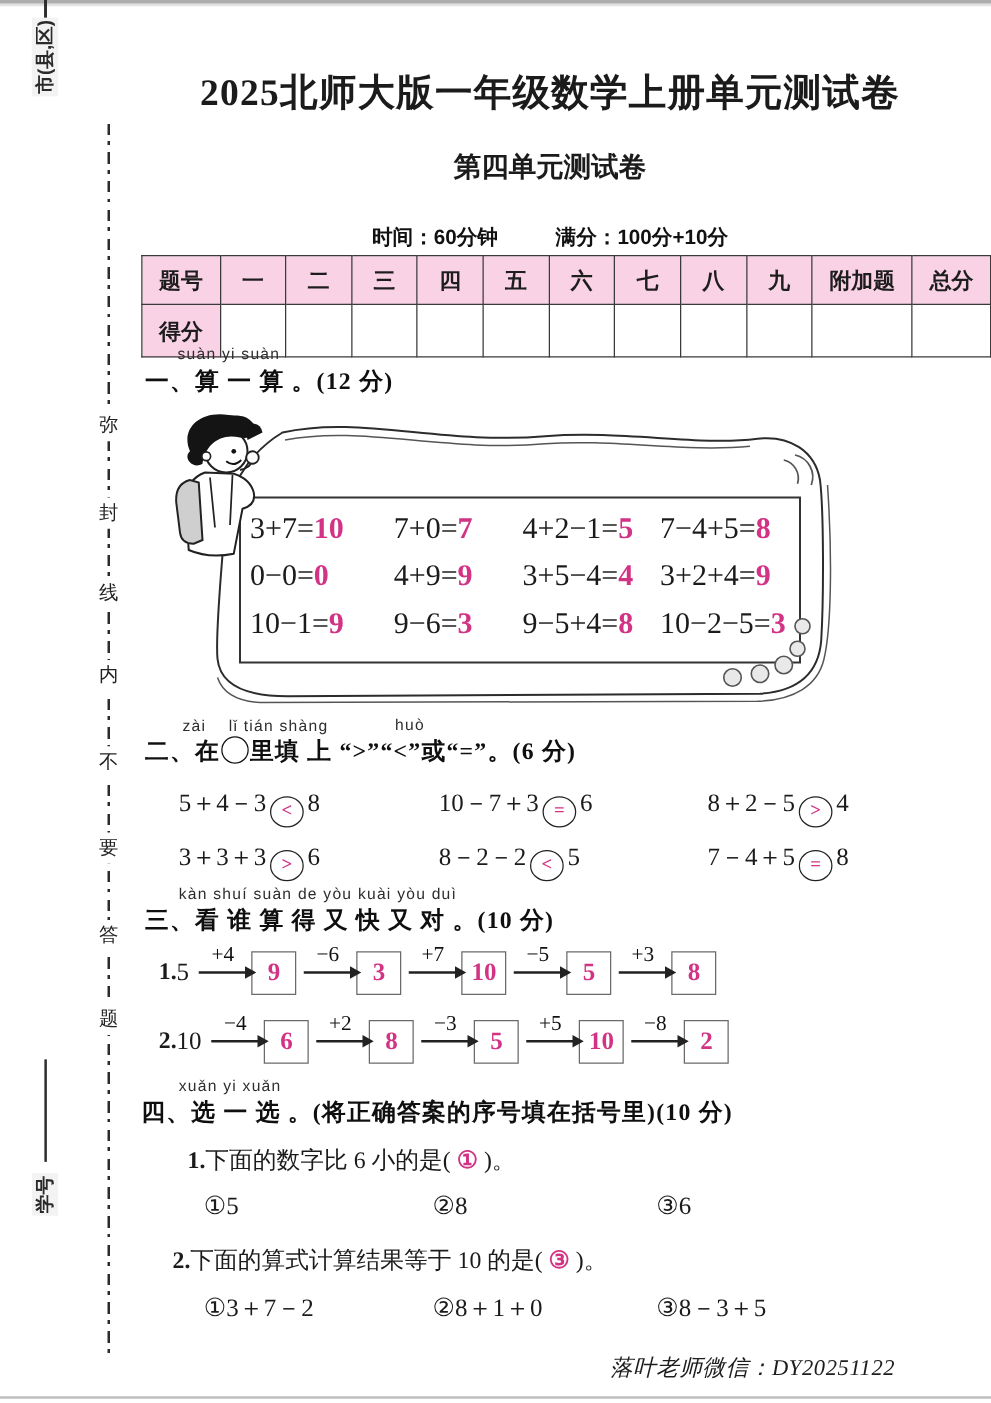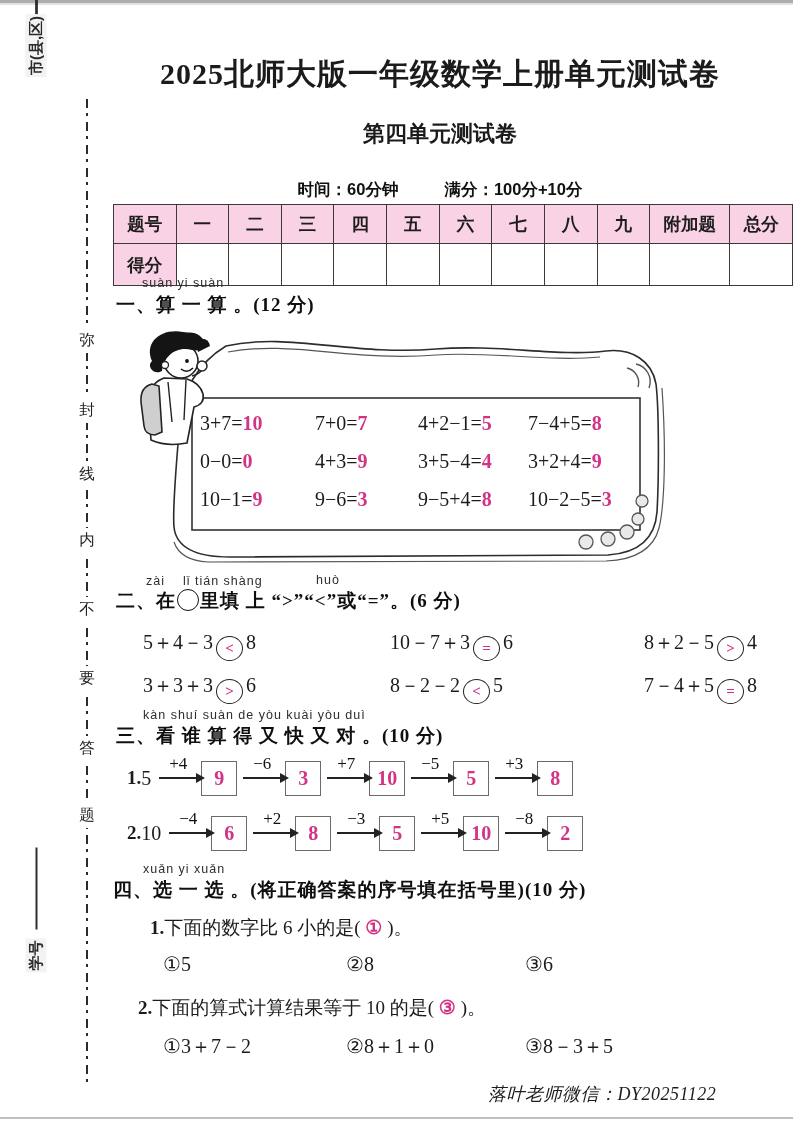--- a/index.html
+++ b/index.html
@@ -53,7 +53,7 @@
 
   
   .board-problems{left:200px;top:410px;display:grid;grid-template-columns:115px 103px 110px 120px;
-      row-gap:12px;font-size:20px;line-height:26px;}
+      row-gap:12px;font-size:24px;line-height:26px;}
   .prob{white-space:nowrap;}
 
   

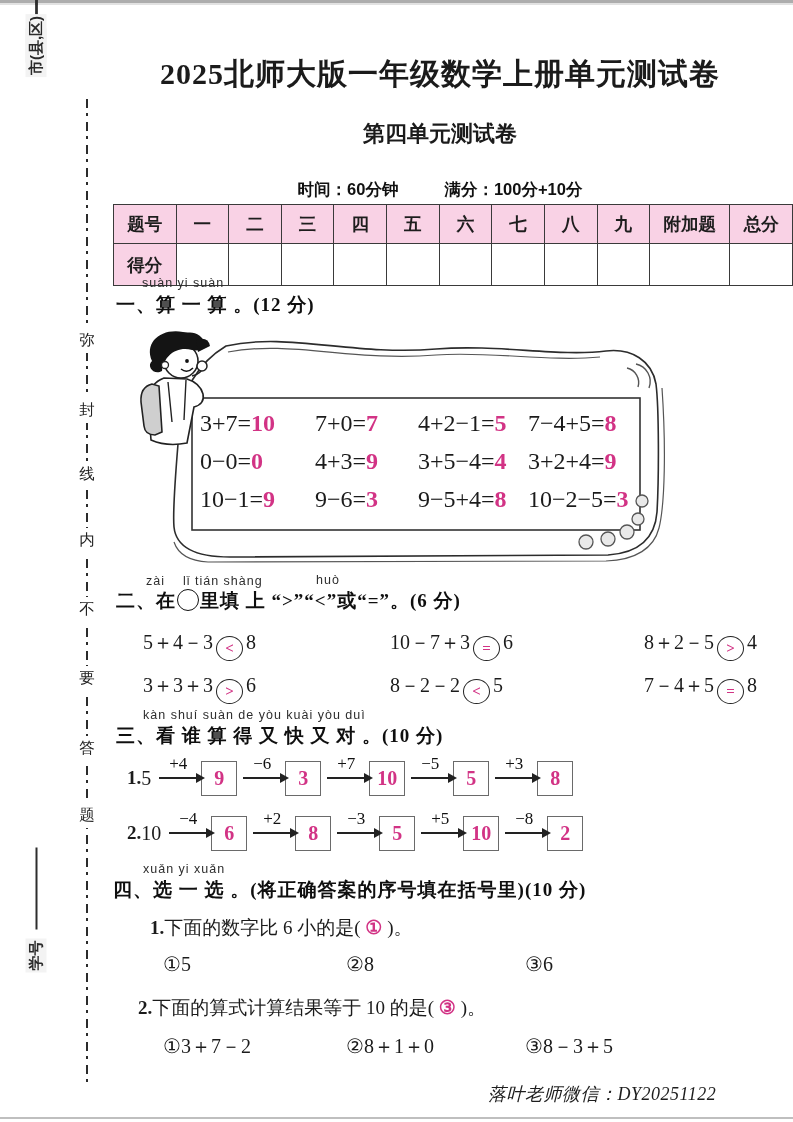--- a/index.html
+++ b/index.html
@@ -218,7 +218,7 @@
     <div class="prob"><span>4+2−1=</span><span class="ans">5</span></div>
     <div class="prob"><span>7−4+5=</span><span class="ans">8</span></div>
     <div class="prob"><span>0−0=</span><span class="ans">0</span></div>
-    <div class="prob"><span>4+3=</span><span class="ans">9</span></div>
+    <div class="prob"><span>4+9=</span><span class="ans">9</span></div>
     <div class="prob"><span>3+5−4=</span><span class="ans">4</span></div>
     <div class="prob"><span>3+2+4=</span><span class="ans">9</span></div>
     <div class="prob"><span>10−1=</span><span class="ans">9</span></div>

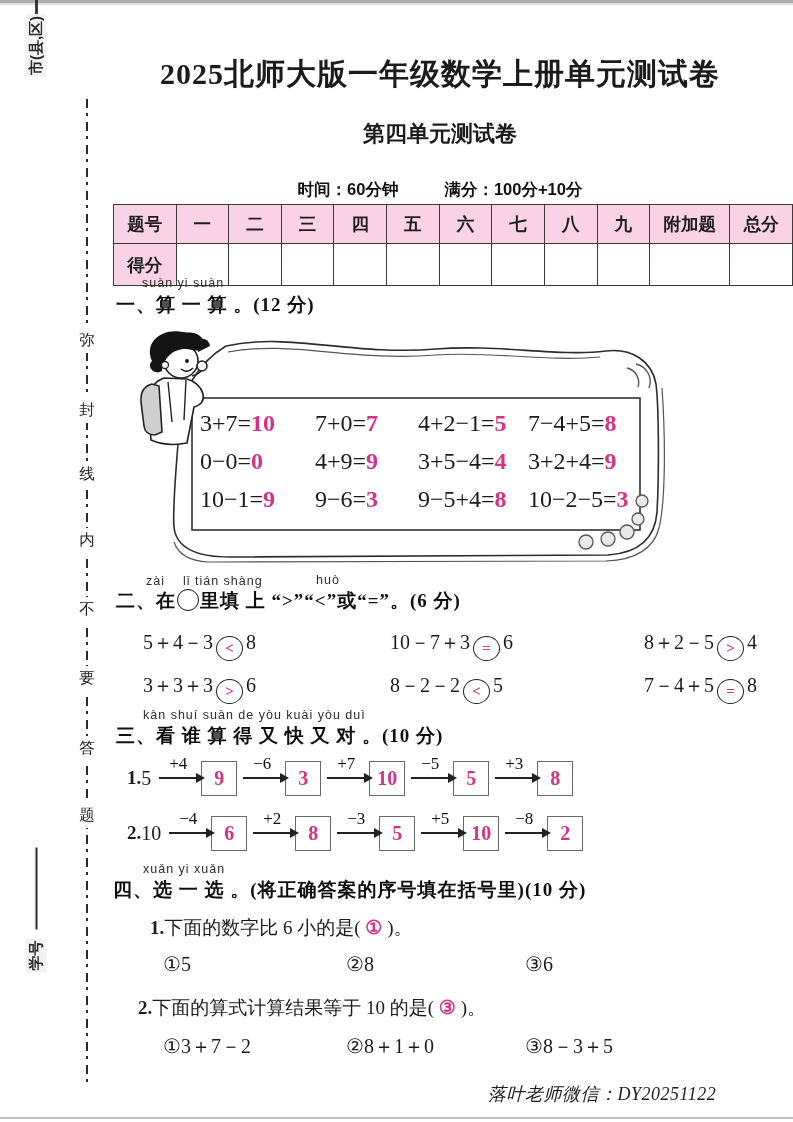--- a/index.html
+++ b/index.html
@@ -60,7 +60,7 @@
   .ring{display:inline-flex;justify-content:center;align-items:center;width:25px;height:23px;
       border:1.6px solid #222;border-radius:50%;margin:0 3px;vertical-align:-4px;}
   .ring .sym{color:var(--answer,#d23385);font-weight:bold;font-size:15px;line-height:1;}
-  .cmp-row{display:flex;font-size:20px;gap:39px;}
+  .cmp-row{display:flex;font-size:20px;}
   .cmp-item{white-space:nowrap;}
   .cmp-row .cmp-item:nth-child(1){width:208px}
   .cmp-row .cmp-item:nth-child(2){width:215px}

